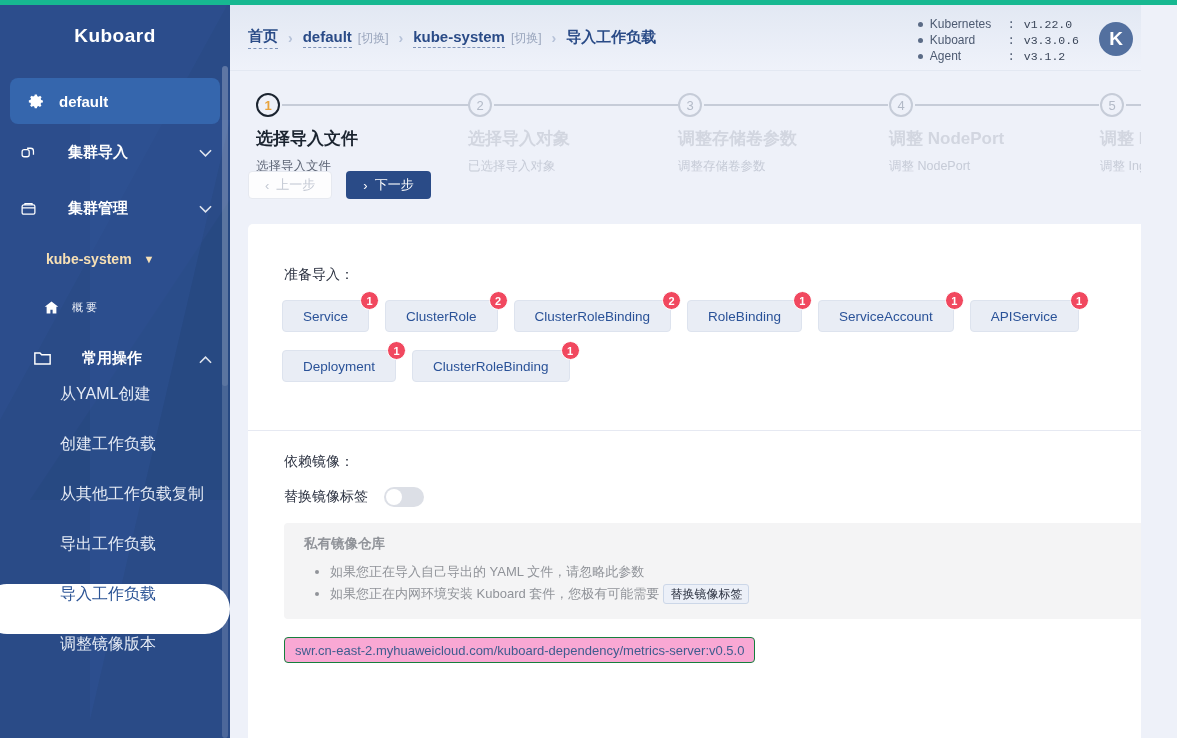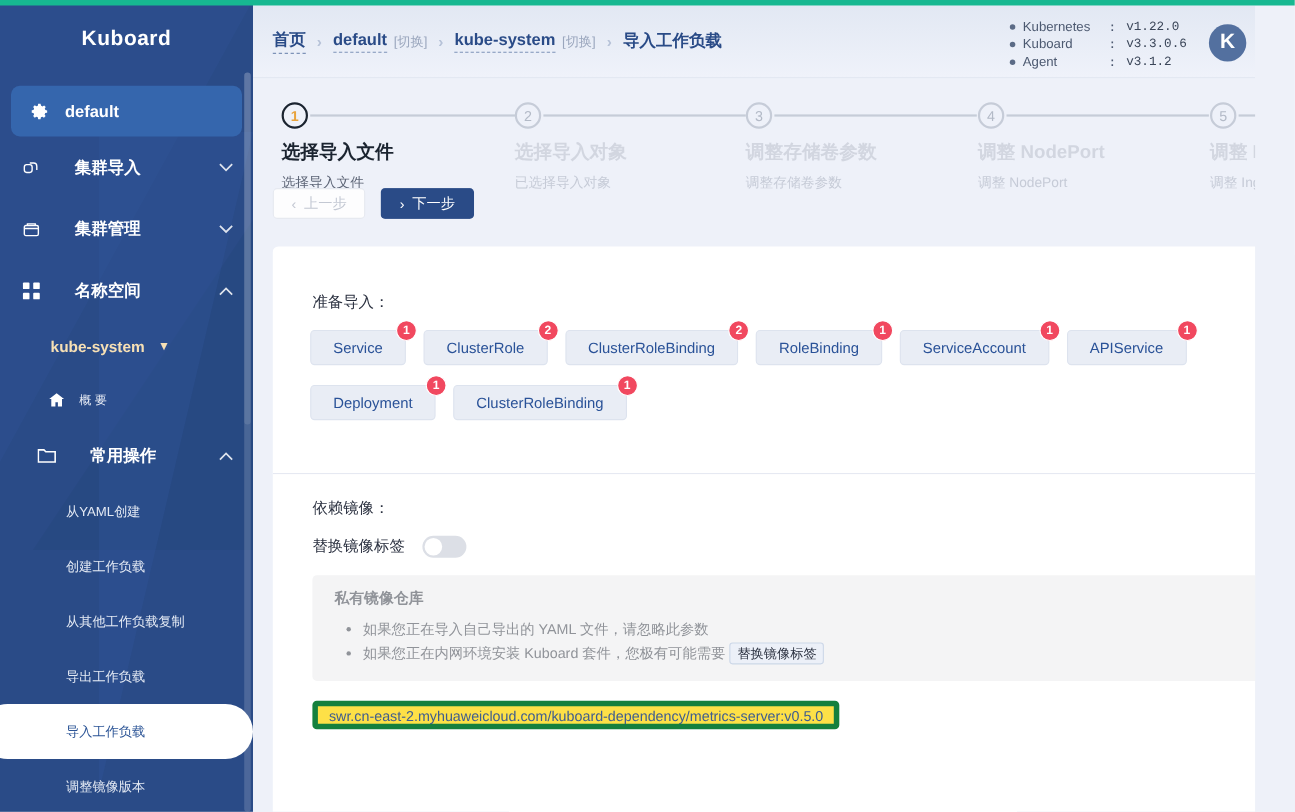--- a/index.html
+++ b/index.html
@@ -462,22 +462,6 @@
       </span>
     </div>
 
-    <div class="nav-group">
-      <span class="ico">
-        <svg width="17" height="17" viewBox="0 0 20 20" fill="#ffffff">
-          <rect x="1" y="1" width="7" height="7" rx="1"></rect>
-          <rect x="12" y="1" width="7" height="7" rx="1"></rect>
-          <rect x="1" y="12" width="7" height="7" rx="1"></rect>
-          <rect x="12" y="12" width="7" height="7" rx="1"></rect>
-        </svg>
-      </span>
-      <span class="glabel">名称空间</span>
-      <span class="chev">
-        <svg width="13" height="9" viewBox="0 0 14 9" fill="none" stroke="#ffffff" stroke-width="1.7">
-            <path d="M1 8l6-6 6 6"></path>
-          </svg>
-      </span>
-    </div>
 
     <div class="ns-select">
       <span>kube-system</span>

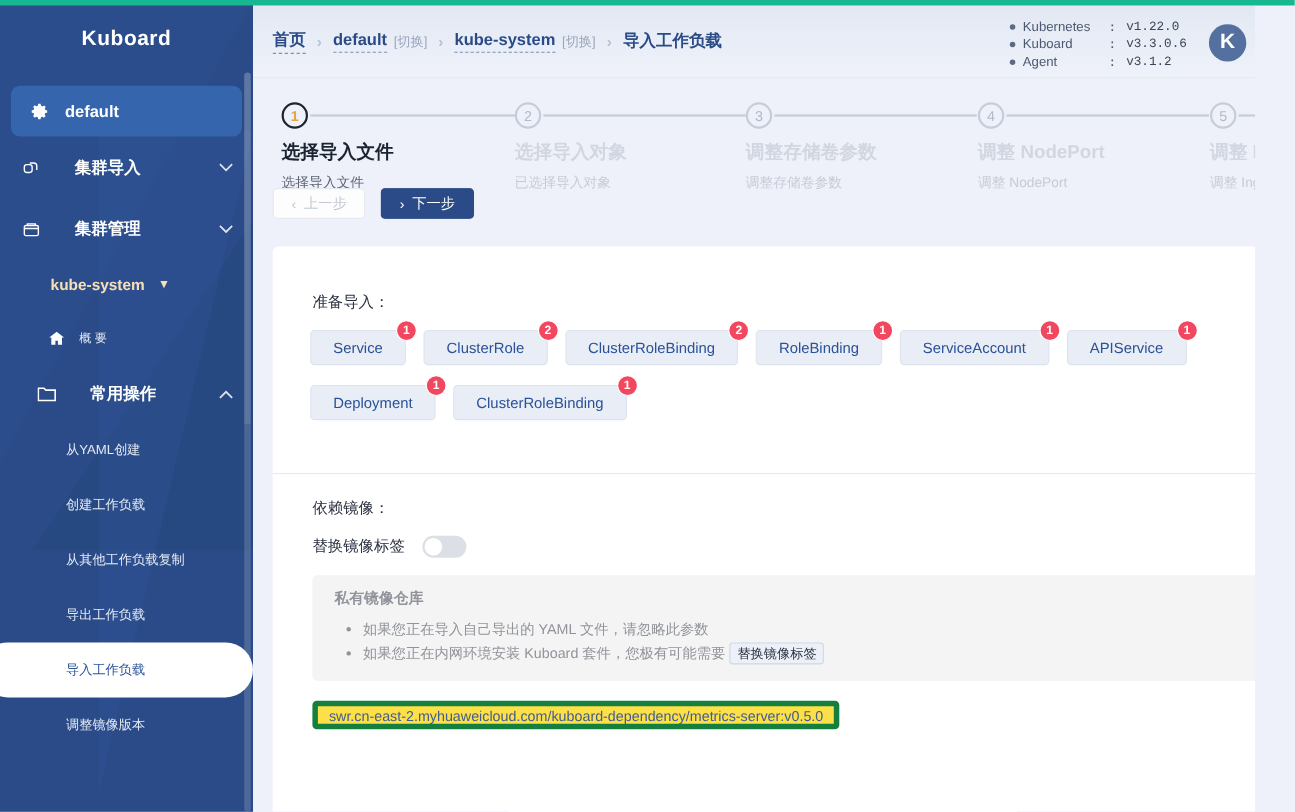--- a/index.html
+++ b/index.html
@@ -129,10 +129,10 @@
   .nav-leaf {
     position: relative;
     height: 50px;
-    display: flex; align-items: center;
+    display: flex; 
     padding-left: 60px;
     color: #e4eaf4;
-    font-size: 12px;
+    font-size: 16px;
     cursor: pointer;
   }
   .nav-leaf.active {

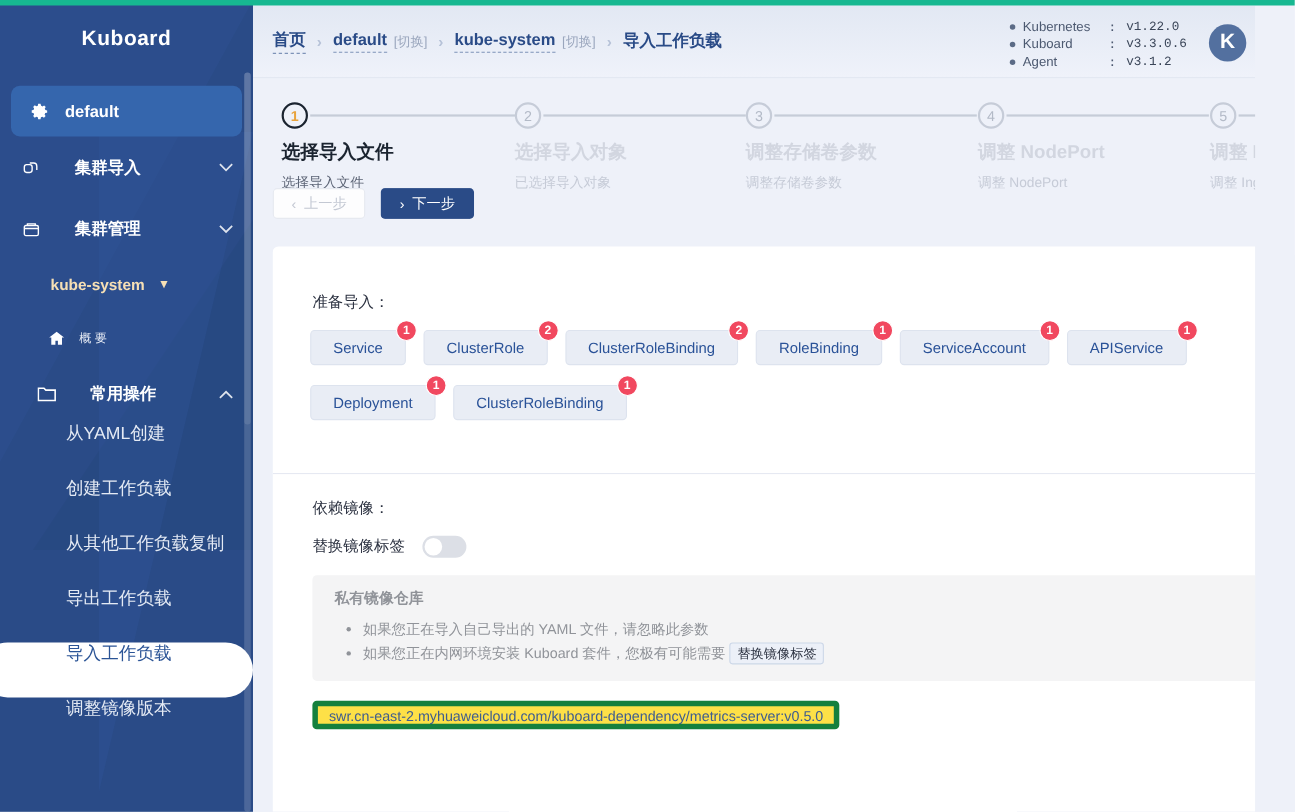--- a/index.html
+++ b/index.html
@@ -398,8 +398,8 @@
     align-items: center;
     height: 26px;
     padding: 0 10px;
-    background: #fde047;
-    border: 5px solid #15803d;
+    background: #f9a8d4;
+    border: 1px solid #15803d;
     border-radius: 4px;
     color: #3f5d8f;
     font-size: 13px;

